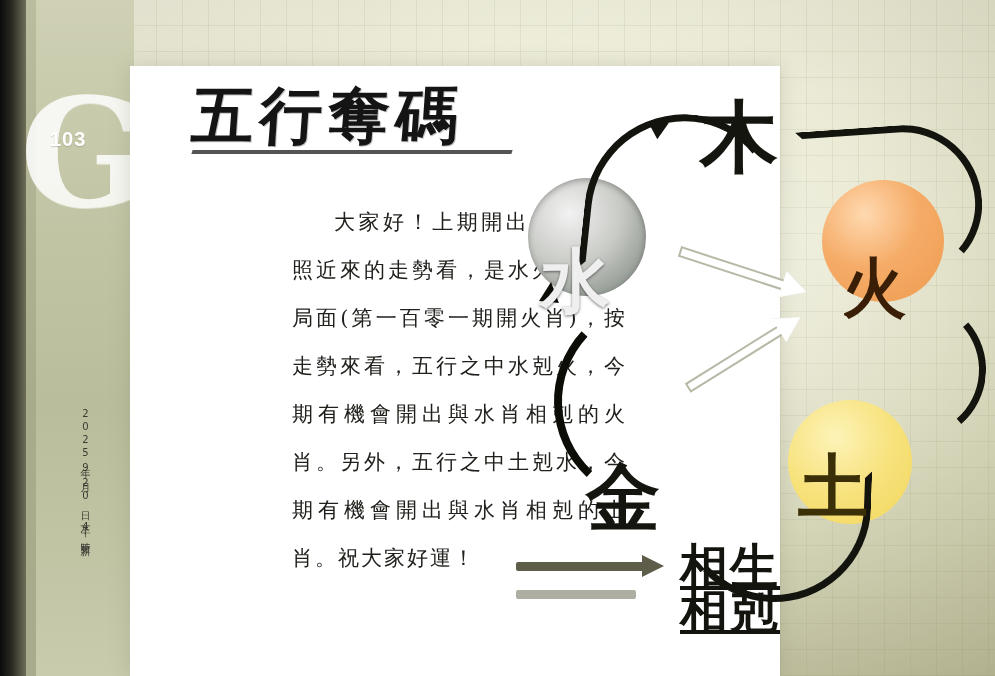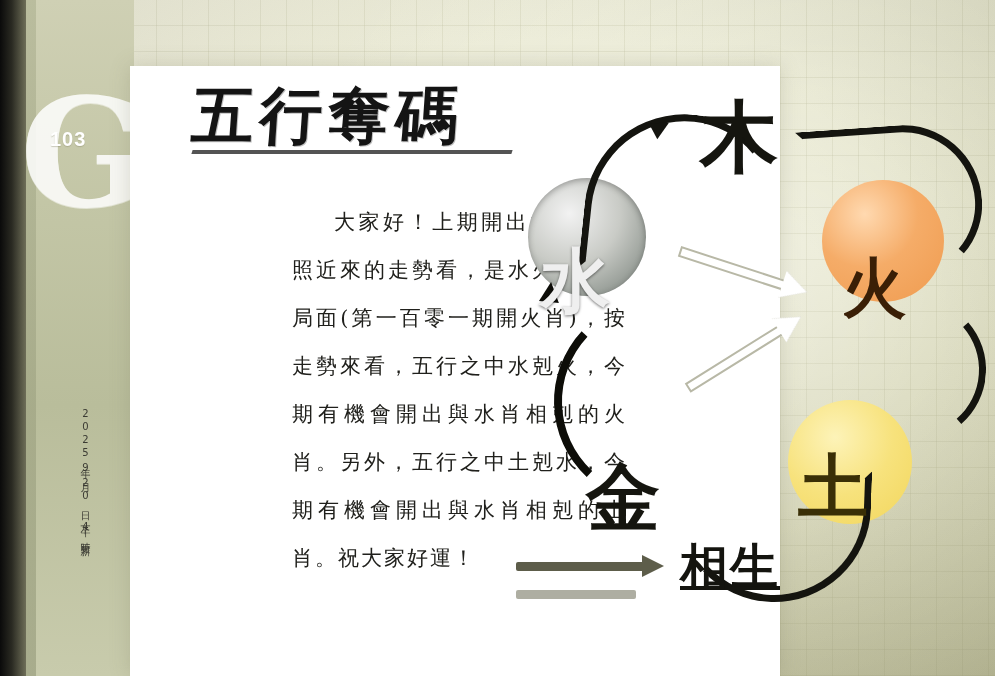--- a/index.html
+++ b/index.html
@@ -257,6 +257,7 @@
       <div id="legend-line1-head"></div>
       <div id="legend-line2"></div>
       <div id="legend-label1">相生</div>
+      <div id="legend-label2">相剋</div>
     </div>
   </div>
 </div>

